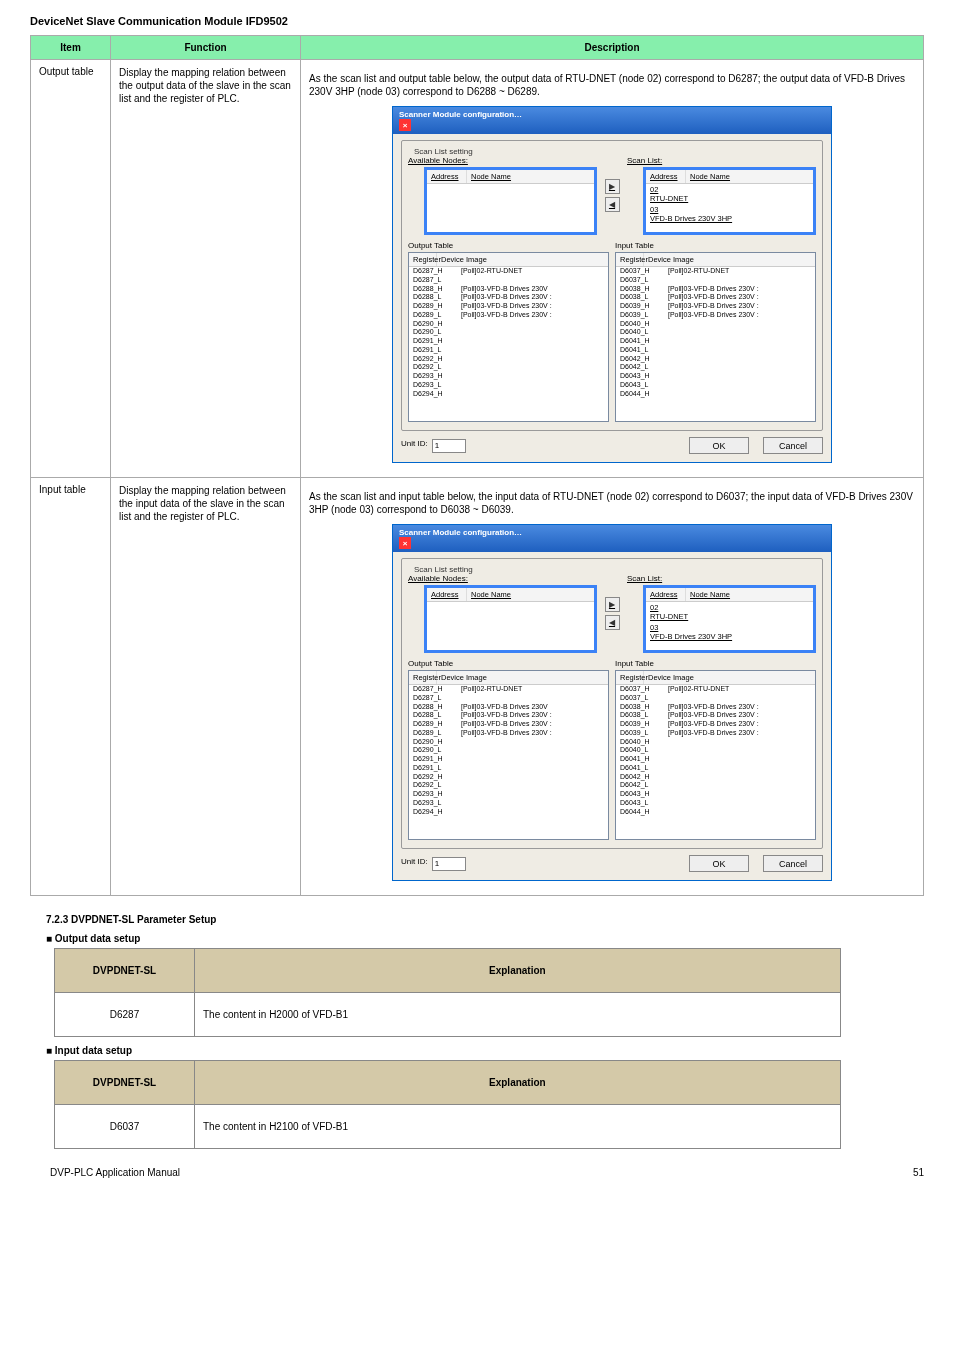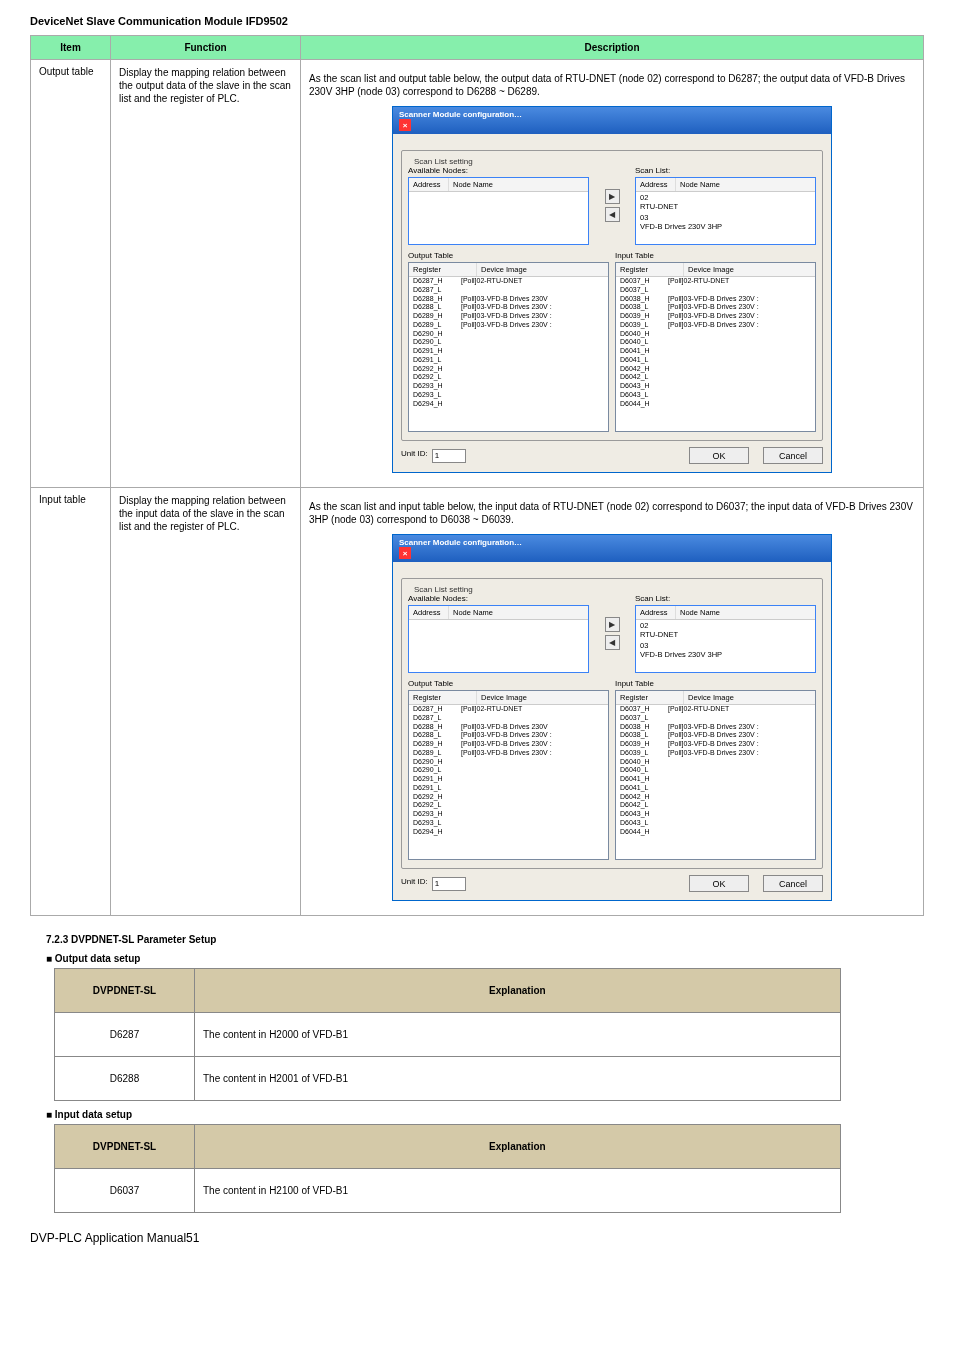--- a/index.html
+++ b/index.html
@@ -15,7 +15,7 @@
   .dialog { width:440px; margin:6px auto 8px; border:1.5px solid #06c; font-family:Tahoma,sans-serif; font-size:8px; background:#efece4; }
   .dlg-title { background:linear-gradient(#4a8ae0,#1e5fbf); color:#fff; padding:3px 6px; display:flex; justify-content:space-between; font-weight:bold;flex-direction:column; }
   .dlg-title span.x { background:#f33;color:#fff;width:12px;height:12px;display:inline-flex;align-items:center;justify-content:center;font-size:8px;cursor:pointer; }
-  .dlg-body { padding:16px 8px 8px; }
+  .dlg-body { padding:6px 8px 8px; }
   .fieldset { border:1px solid #9a9a9a; border-radius:2px; padding:6px 6px 8px; margin-bottom:6px; }
   .legend { font-size:8px; color:#333; margin-top:-11px; margin-left:3px; background:#efece4; padding:0 3px; display:inline-block; }
   .top-row { display:flex; gap:14px; }

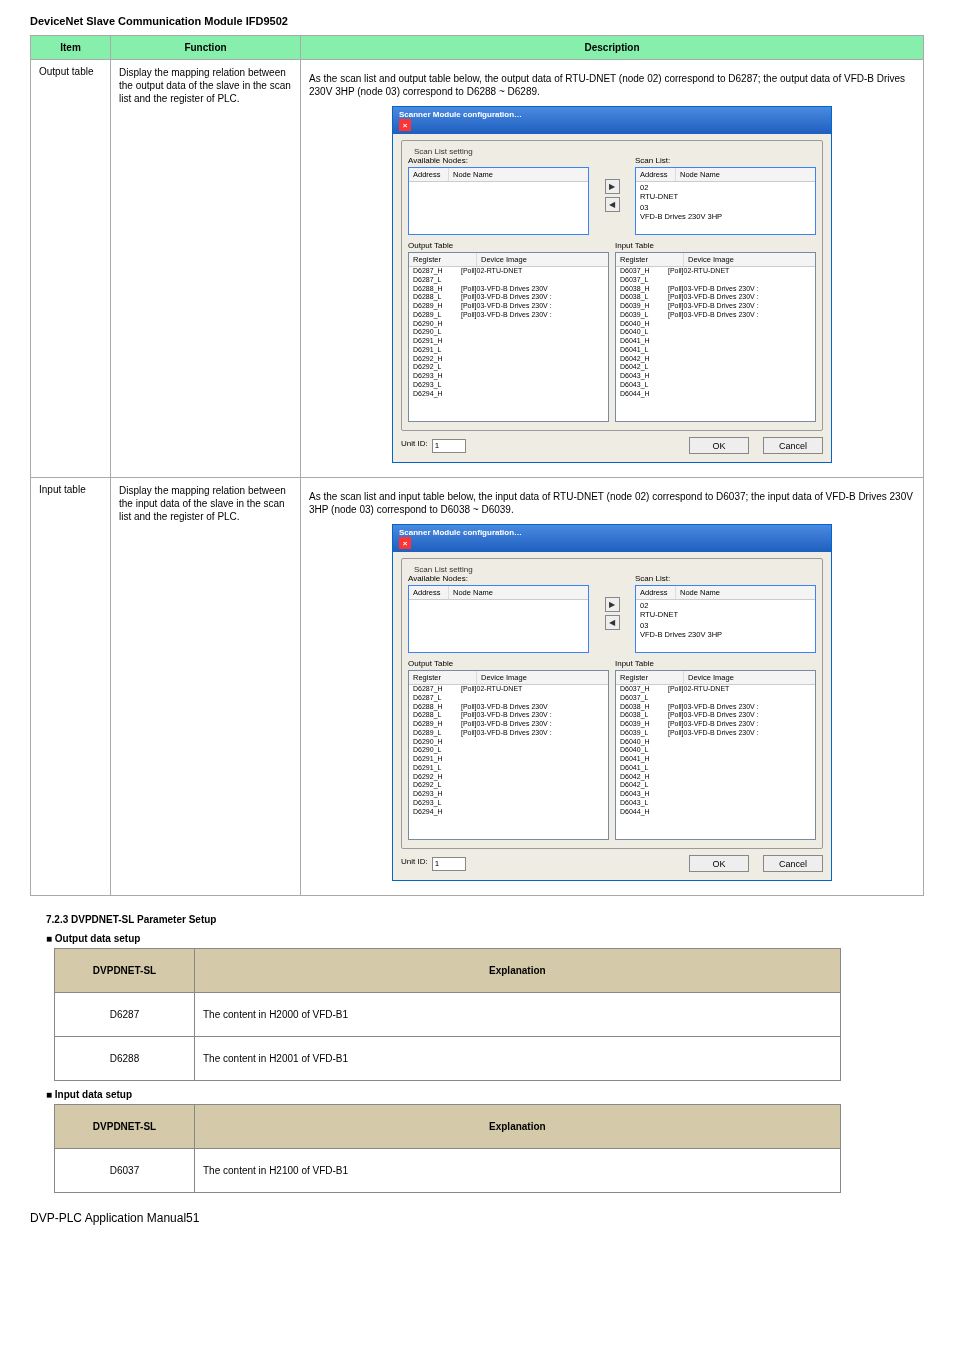--- a/index.html
+++ b/index.html
@@ -18,7 +18,7 @@
   .dlg-body { padding:6px 8px 8px; }
   .fieldset { border:1px solid #9a9a9a; border-radius:2px; padding:6px 6px 8px; margin-bottom:6px; }
   .legend { font-size:8px; color:#333; margin-top:-11px; margin-left:3px; background:#efece4; padding:0 3px; display:inline-block; }
-  .top-row { display:flex; gap:14px; }
+  .top-row { display:flex; gap:6px;text-decoration:underline; }
   .listbox { flex:1; border:1px solid #3b82f6; background:#fff; height:68px; overflow:auto; }
   .listbox-hdr { display:flex; font-size:7.5px; background:#f4f4f4; border-bottom:1px solid #ccc; }
   .listbox-hdr span:first-child { width:40px; padding:2px 4px; border-right:1px solid #ddd; }

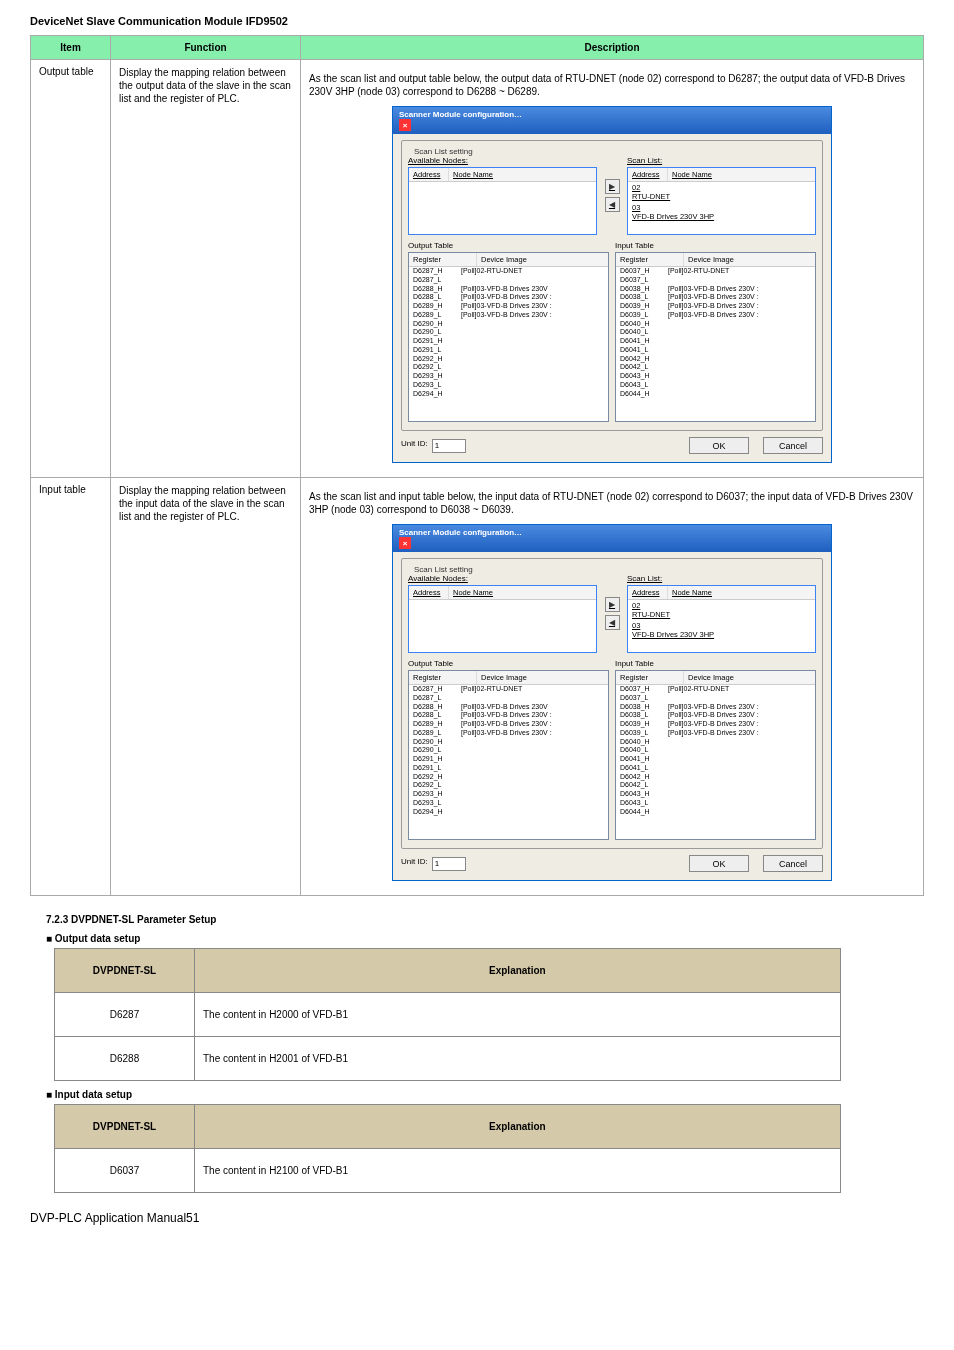--- a/index.html
+++ b/index.html
@@ -19,7 +19,7 @@
   .fieldset { border:1px solid #9a9a9a; border-radius:2px; padding:6px 6px 8px; margin-bottom:6px; }
   .legend { font-size:8px; color:#333; margin-top:-11px; margin-left:3px; background:#efece4; padding:0 3px; display:inline-block; }
   .top-row { display:flex; gap:6px;text-decoration:underline; }
-  .listbox { flex:1; border:1px solid #3b82f6; background:#fff; height:68px; overflow:auto; }
+  .listbox { flex:1; border:3px solid #3b82f6; background:#fff; height:68px; overflow:auto;margin-left:16px; }
   .listbox-hdr { display:flex; font-size:7.5px; background:#f4f4f4; border-bottom:1px solid #ccc; }
   .listbox-hdr span:first-child { width:40px; padding:2px 4px; border-right:1px solid #ddd; }
   .listbox-hdr span:last-child { flex:1; padding:2px 4px; }

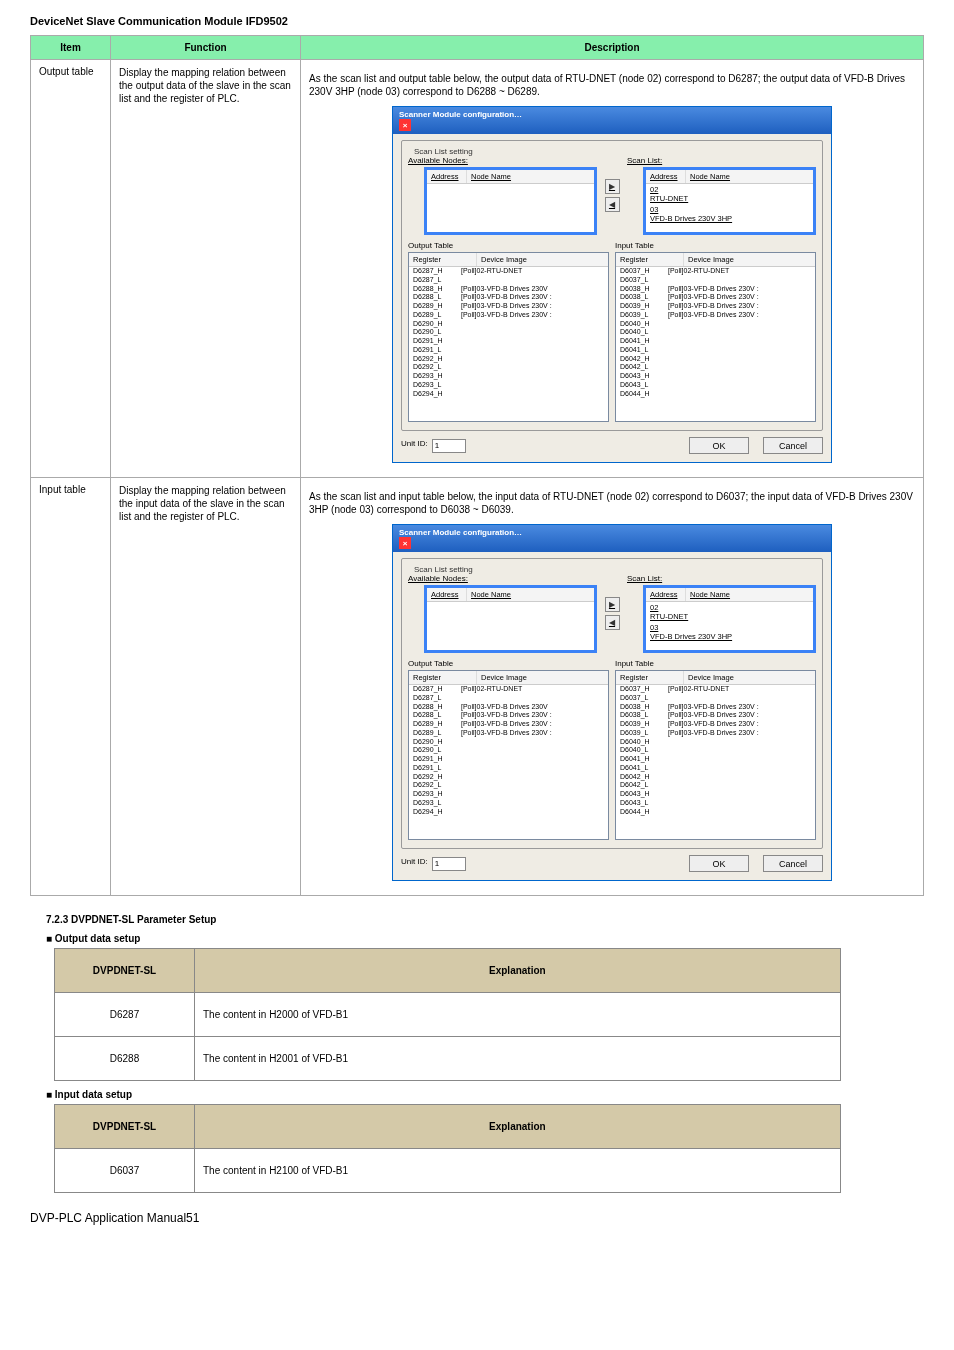--- a/index.html
+++ b/index.html
@@ -31,7 +31,7 @@
   .arrow-btn { width:15px; height:15px; border:1px solid #888; background:#eee; display:flex; align-items:center; justify-content:center; font-size:8px; cursor:pointer; color:#333; }
   .tbl-row { display:flex; gap:6px; }
   .regbox { flex:1; border:1px solid #7a8aa0; background:#fff; height:170px; overflow:auto; }
-  .regbox .listbox-hdr span:first-child { width:68px; }
+  .regbox .listbox-hdr span:first-child { width:28px; }
   .regbox-body { font-size:7px; line-height:1.25; }
   .regrow { display:flex; padding:0 4px; }
   .regrow span:first-child { width:48px; }

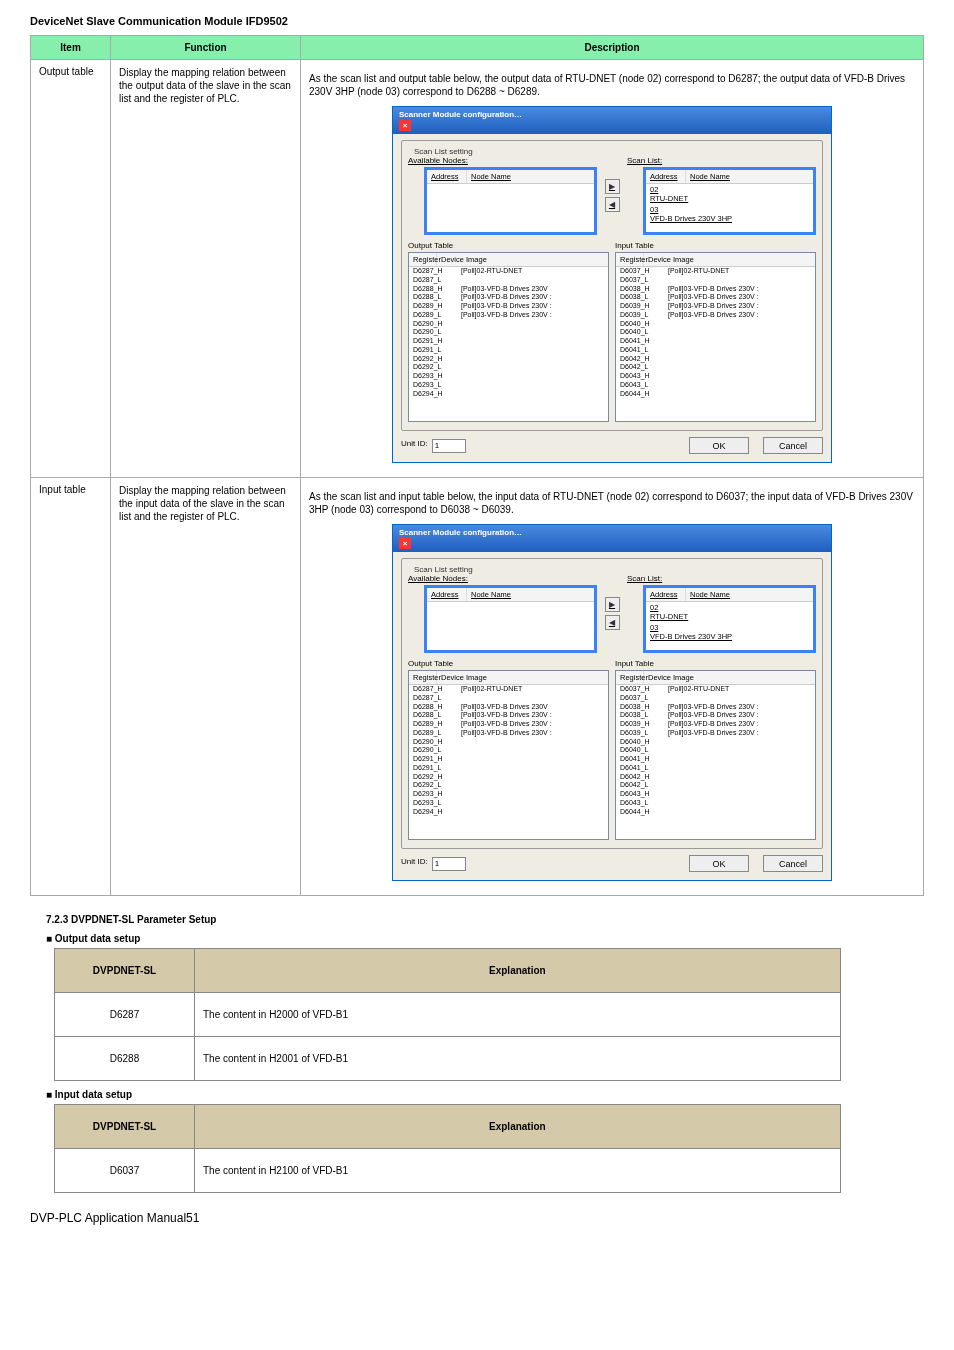--- a/index.html
+++ b/index.html
@@ -507,10 +507,6 @@
         <td class="c1">D6287</td>
         <td>The content in H2000 of VFD-B1</td>
       </tr>
-      <tr>
-        <td class="c1">D6288</td>
-        <td>The content in H2001 of VFD-B1</td>
-      </tr>
     </tbody>
 </table>
 

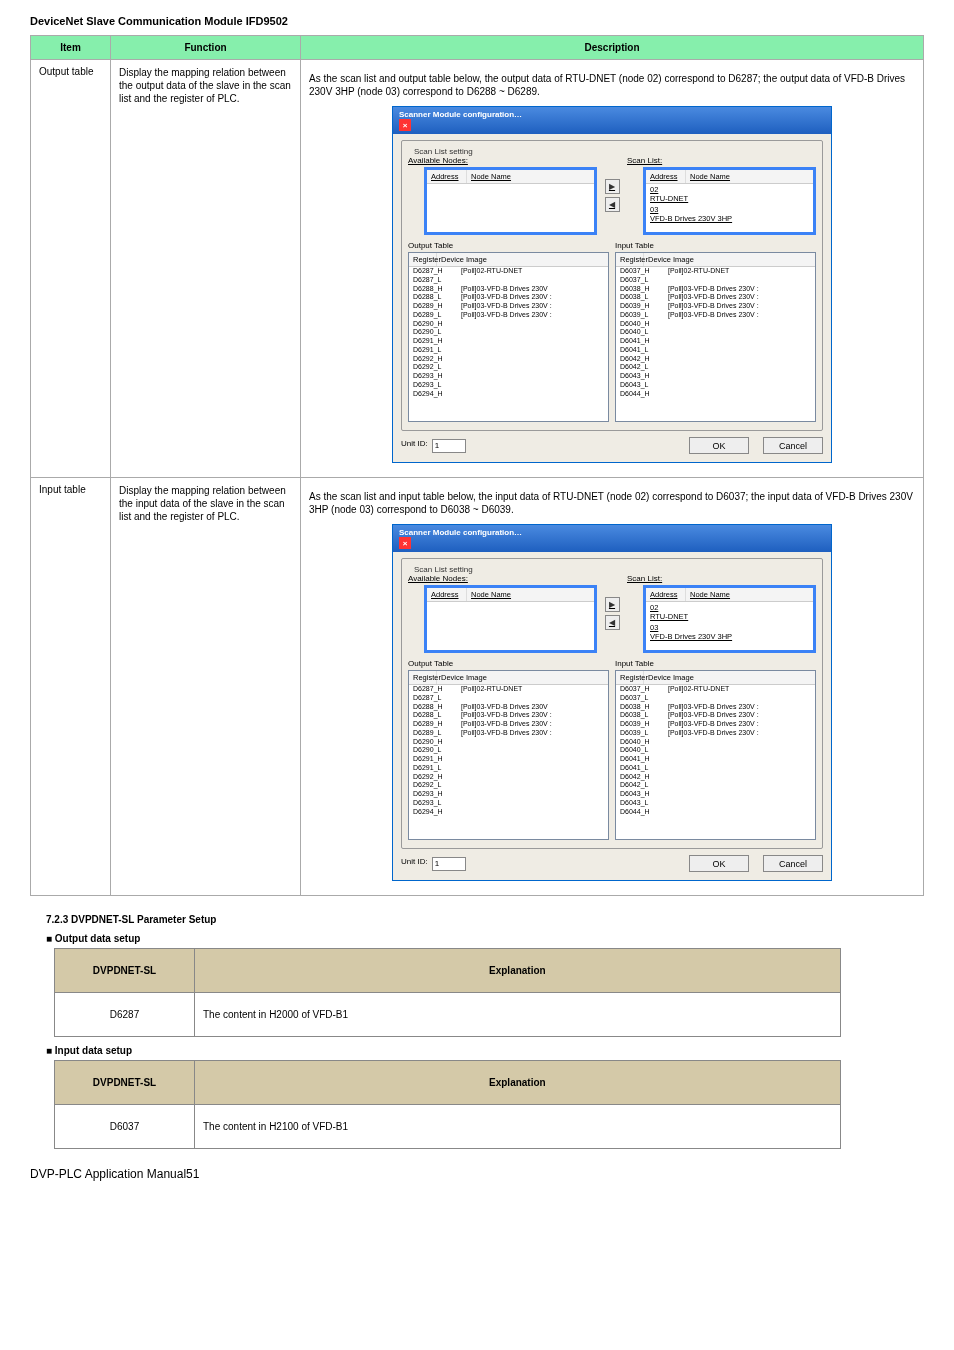--- a/index.html
+++ b/index.html
@@ -49,7 +49,7 @@
   .io-tbl td, .io-tbl th { border:1px solid #888; padding:16px 8px; font-size:10px; }
   .io-hdr { background:#d4c9a8; text-align:center; font-weight:bold; }
   .io-tbl .c1 { width:140px; text-align:center; }
-  .footer { display:flex; justify-content:flex-start; font-size:12px; margin-top:18px; border-top:0; }
+  .footer { display:flex; justify-content:space-between; font-size:10px; margin-top:18px; border-top:0;margin-left:20px; }
 </style>
 </head>
 <body>

